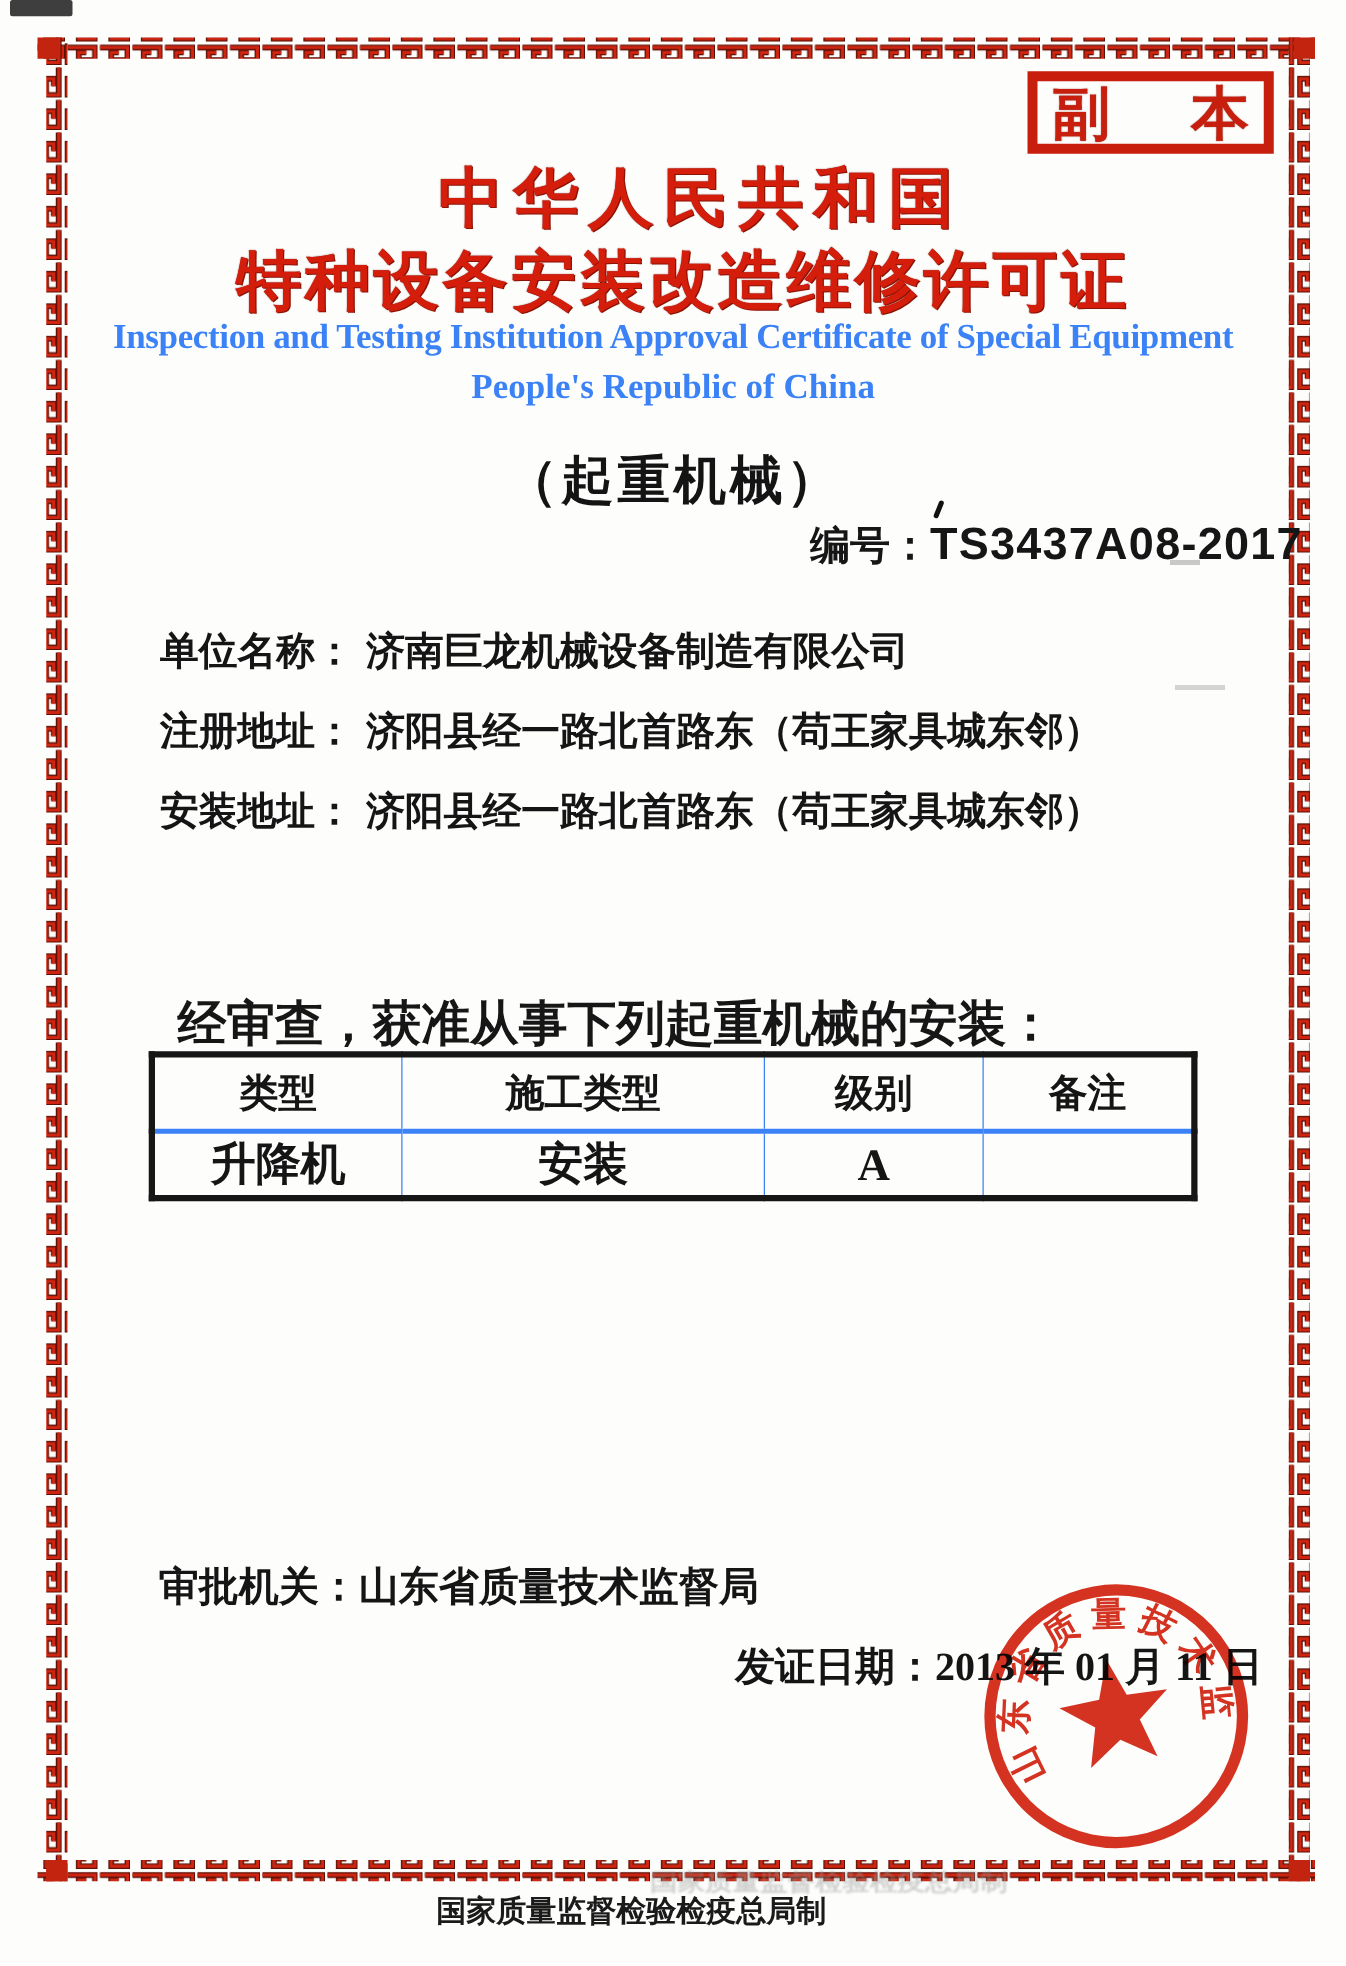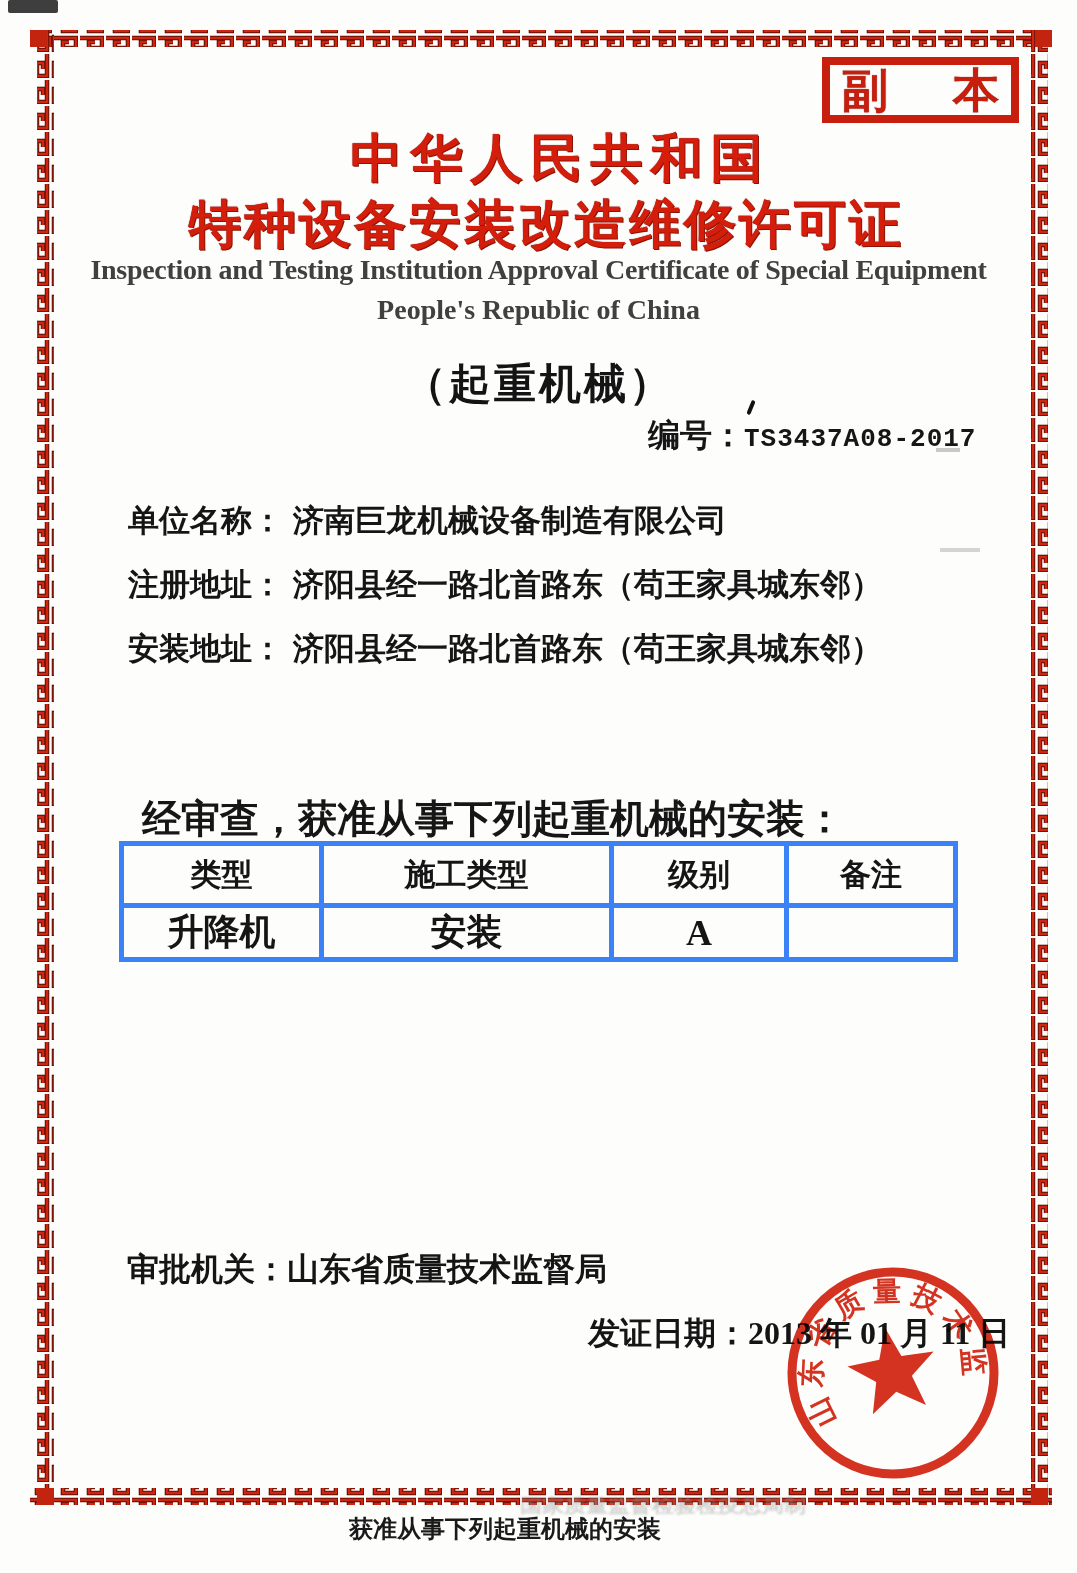--- a/index.html
+++ b/index.html
@@ -60,7 +60,7 @@
     text-align: center;
     font-family: "Liberation Serif", "DejaVu Serif", serif;
     font-weight: 700;
-    color: #404040;
+    color: #3b82f6;
     white-space: nowrap;
   }
   .title-en1 { top: 254px; font-size: 28px; letter-spacing: -0.3px; }

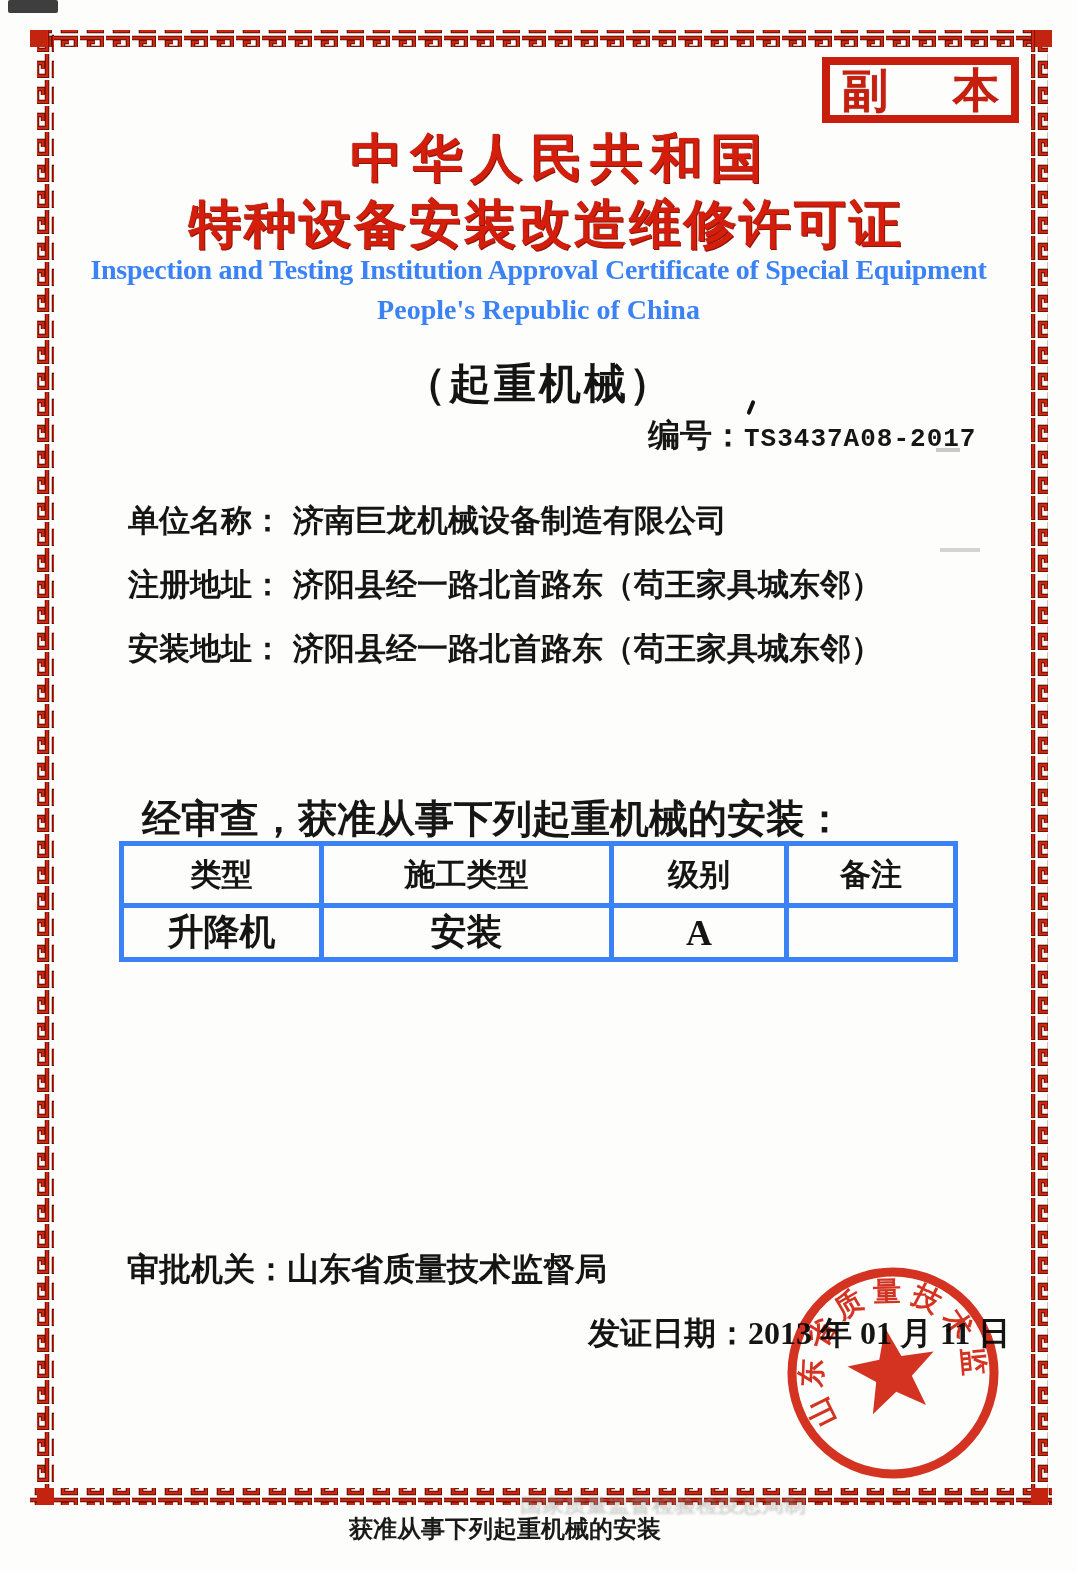--- a/index.html
+++ b/index.html
@@ -81,8 +81,8 @@
   }
   .cert-no .lbl { font-size: 32px; font-weight: 700; }
   .cert-no .val {
-    font-family: Liberation Mono, monospace;
-    font-size: 26px; font-weight: 700;
+    font-family: Liberation Sans, sans-serif;
+    font-size: 36px; font-weight: 700;
     letter-spacing: 1px;
   }
 

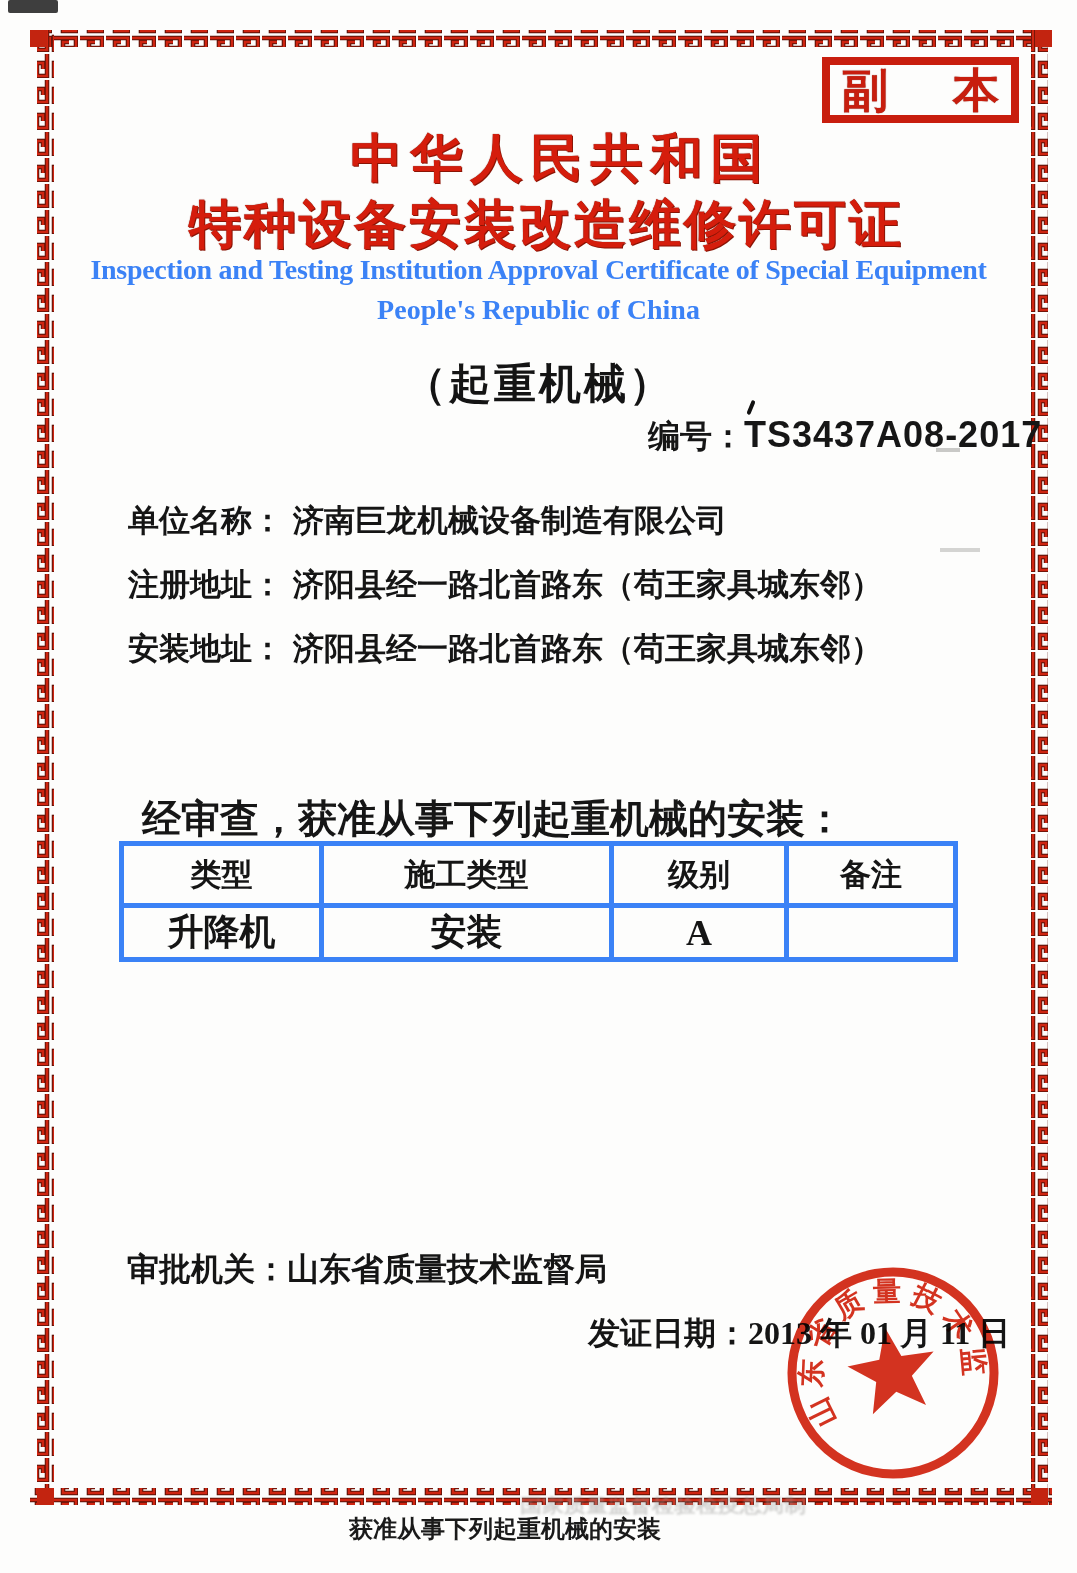--- a/index.html
+++ b/index.html
@@ -114,7 +114,7 @@
     table-layout: fixed;
   }
   table.permit th, table.permit td {
-    border: 5px solid #3b82f6;
+    border: 1px solid #3b82f6;
     text-align: center;
     font-weight: 700;
     color: #151515;

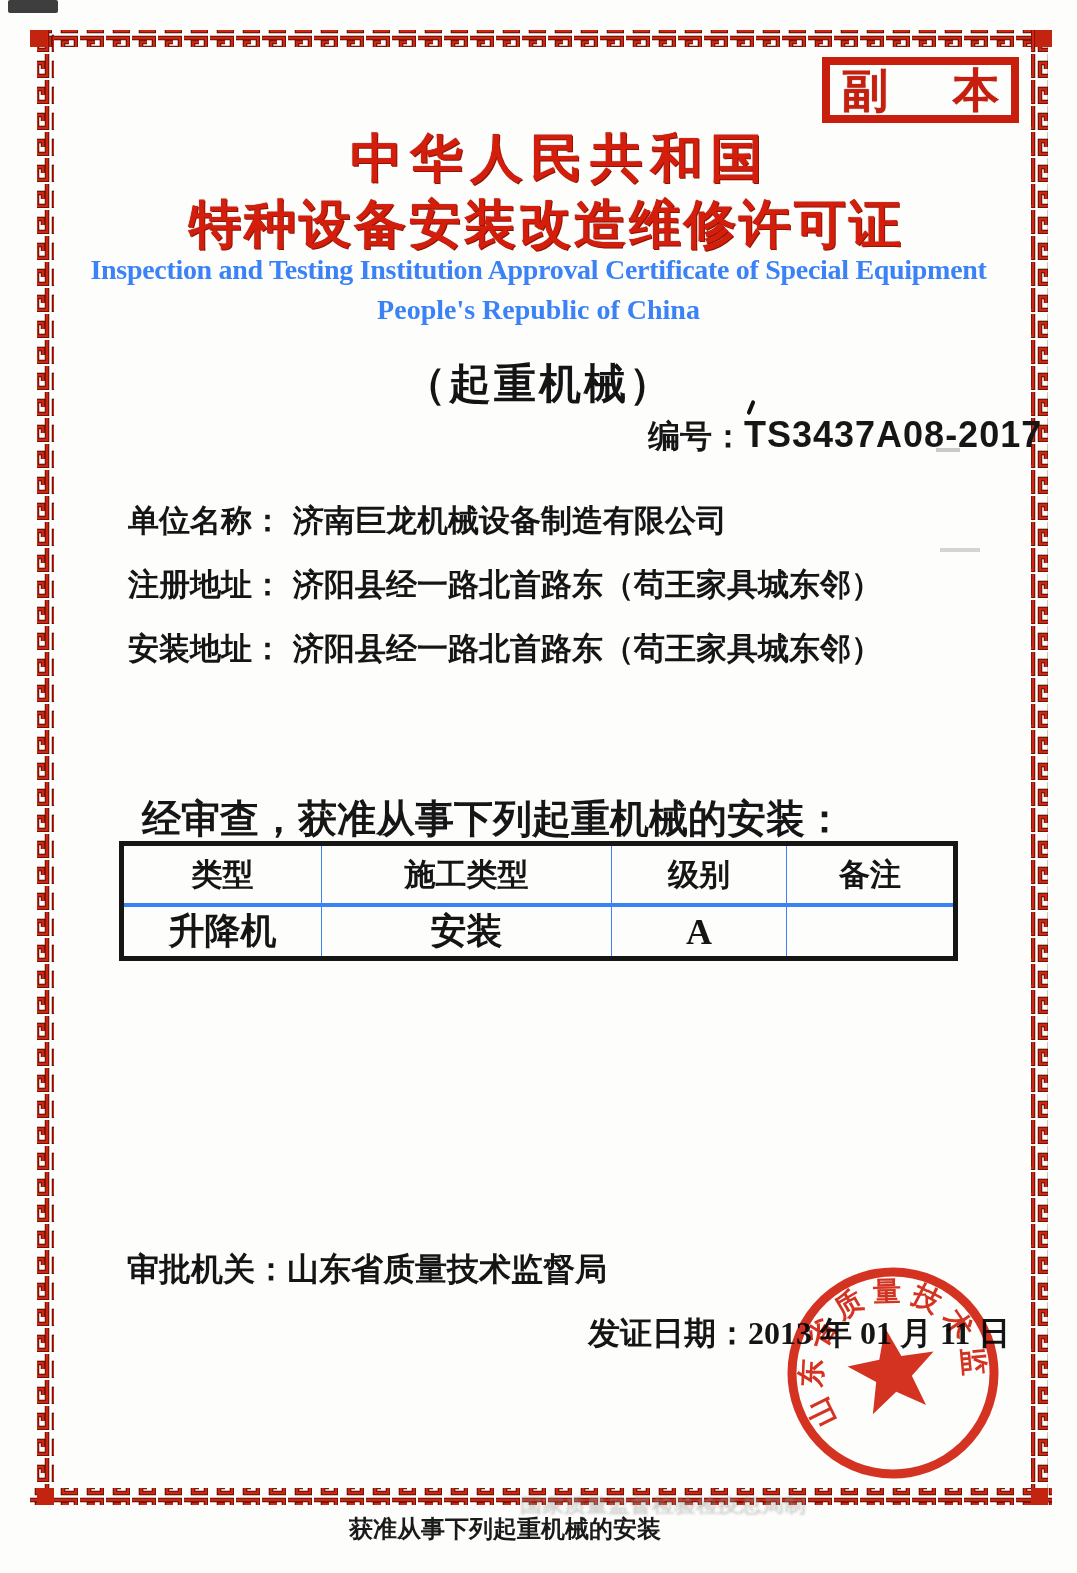--- a/index.html
+++ b/index.html
@@ -293,7 +293,7 @@
   </svg>
 
   <div class="abs footer-ghost">国家质量监督检验检疫总局制</div>
-  <div class="abs footer-note">获准从事下列起重机械的安装</div>
+  <div class="abs footer-note">国家质量监督检验检疫总局制</div>
 
 </div>
 

